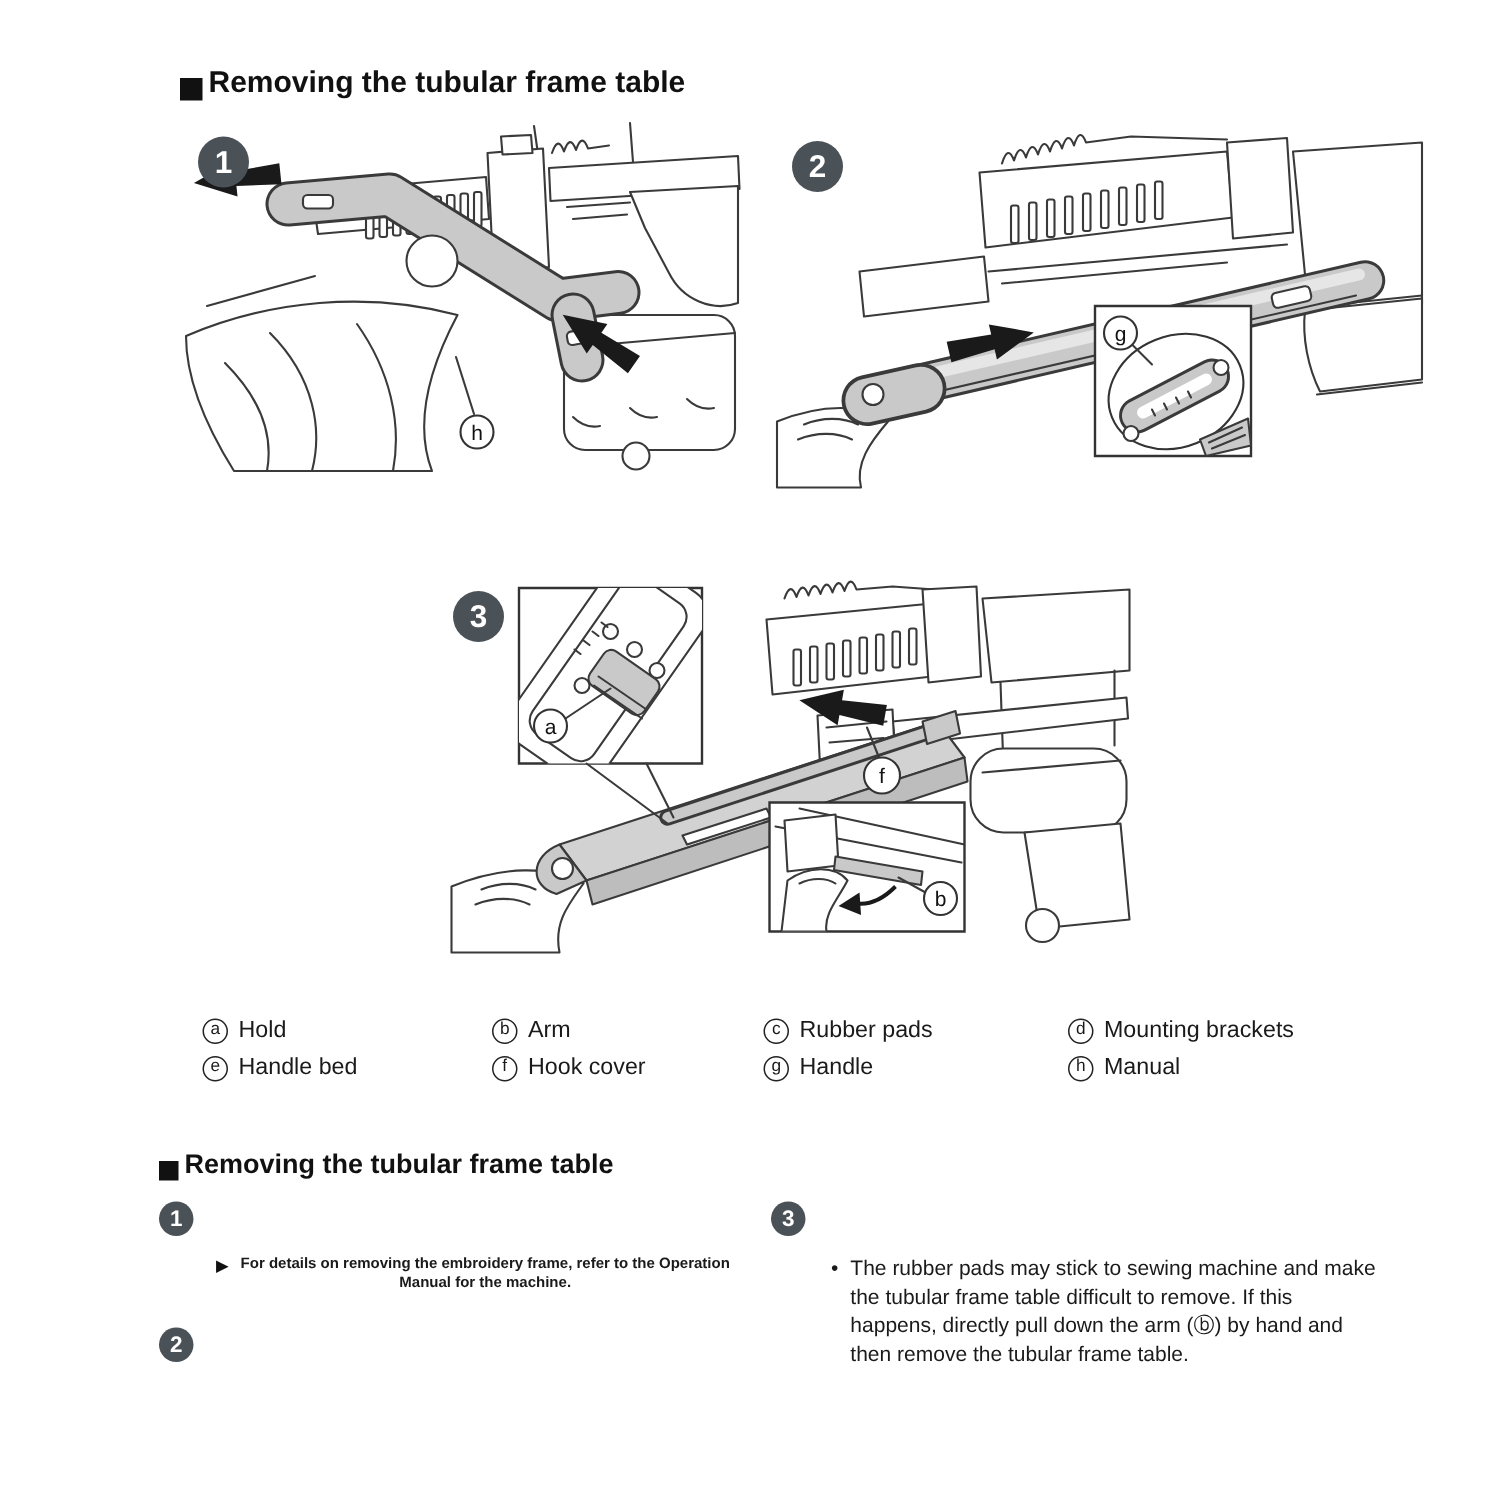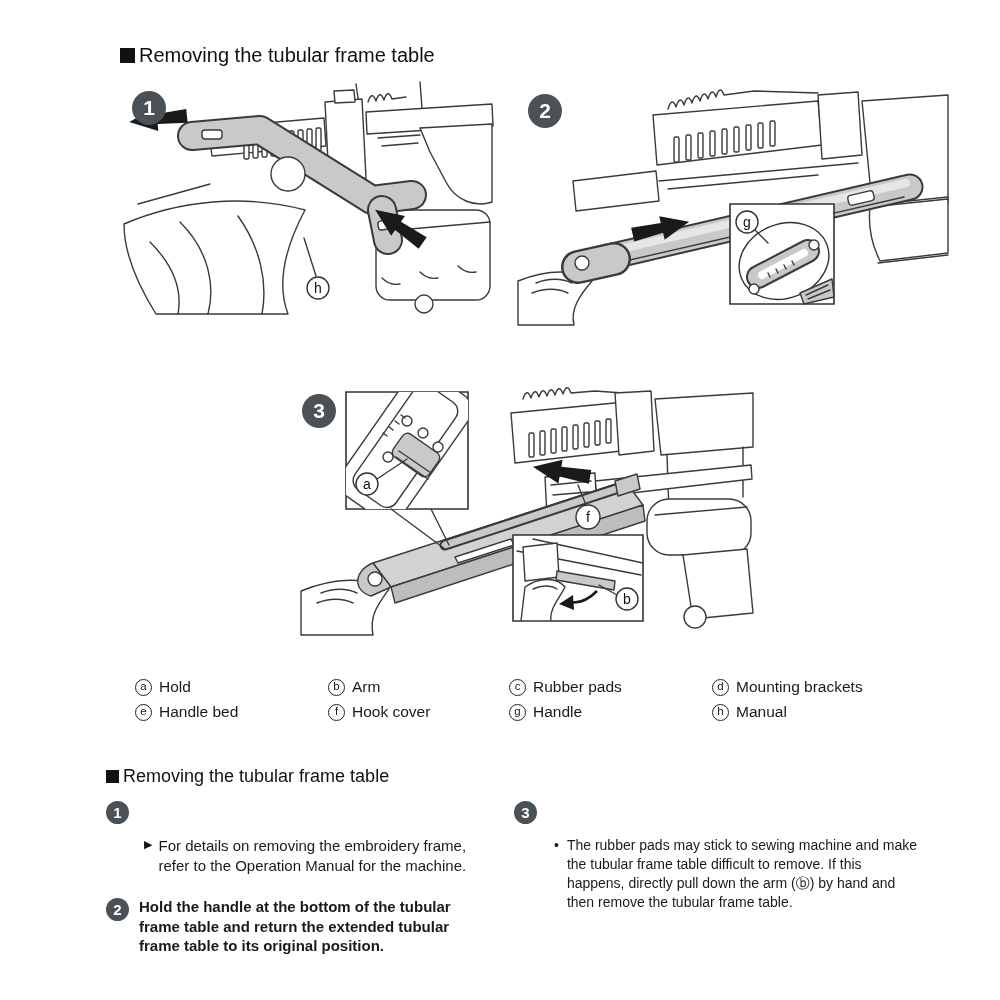--- a/index.html
+++ b/index.html
@@ -17,7 +17,7 @@
   }
   .abs{position:absolute;}
   
-  .sec-heading{display:flex;align-items:center;gap:4px;font-weight:normal;color:#111;}
+  .sec-heading{display:flex;align-items:flex-end;gap:4px;font-weight:bold;color:#111;}
   .sec-heading .sq{display:inline-block;background:#111;}
   .h-top{left:120px;top:44px;font-size:20px;}
   .h-top .sq{width:15px;height:15px;}

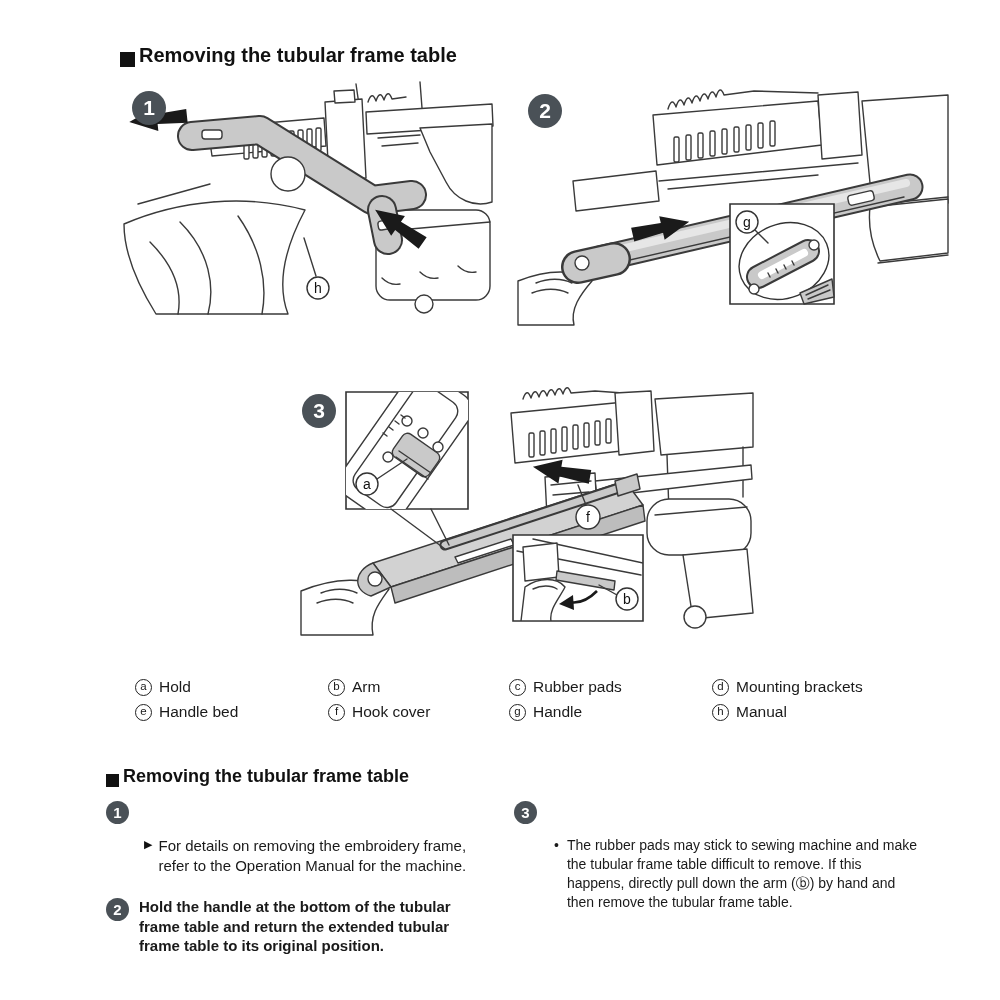--- a/index.html
+++ b/index.html
@@ -48,7 +48,7 @@
   .step-text{font-weight:bold;font-size:15px;line-height:1.3;width:352px;}
   .note{display:flex;gap:6px;margin:-2px 0 22px 38px;}
   .note .tri{font-size:11px;line-height:1.5;color:#111;}
-  .note-text{font-weight:normal;font-size:15px;line-height:1.3;width:330px;}
+  .note-text{font-weight:bold;font-size:10px;line-height:1.3;width:330px;text-align:center;}
   .bullet{display:flex;gap:8px;margin:-2px 0 0 40px;}
   .bullet .dot{font-size:14px;line-height:1.35;}
   .bullet-text{font-size:14px;line-height:1.35;width:352px;}

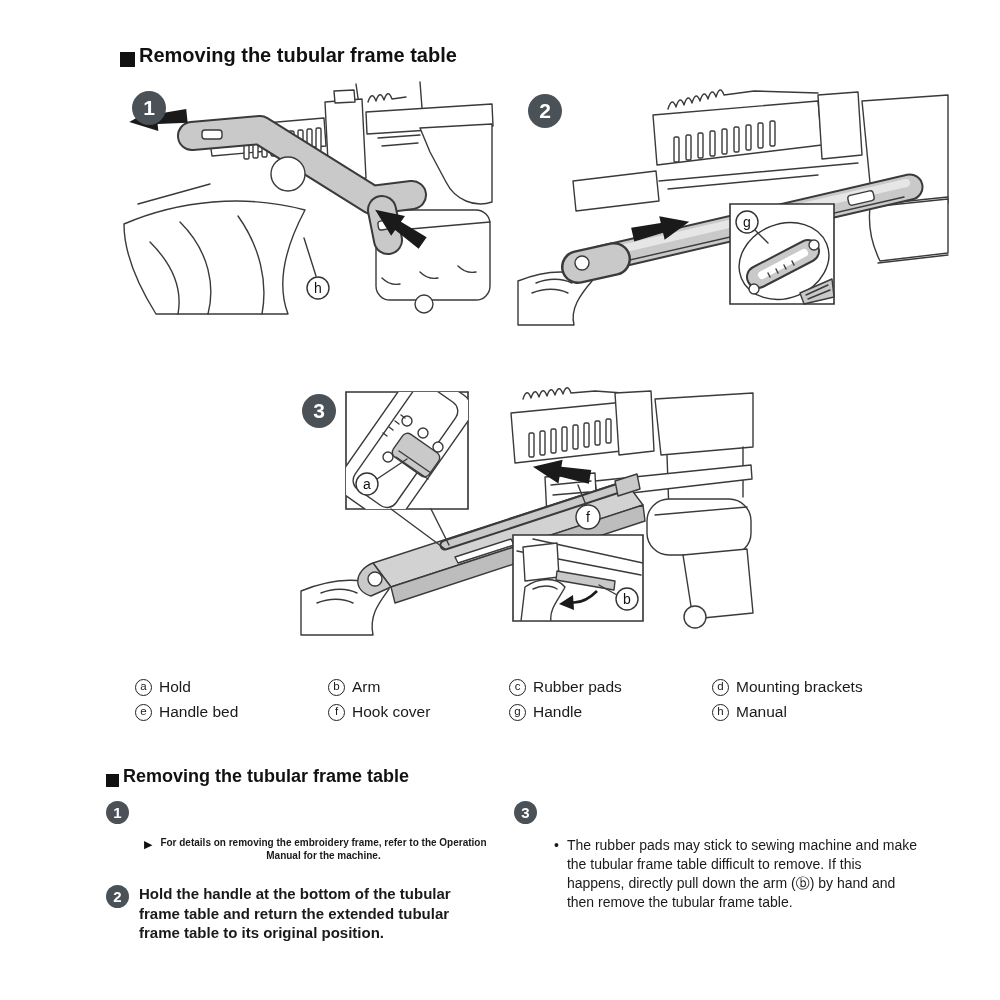--- a/index.html
+++ b/index.html
@@ -369,7 +369,6 @@
   </div>
   <div class="step">
     <div class="badge">2</div>
-    <div class="step-text">Hold the handle at the bottom of the tubular frame table and return the extended tubular frame table to its original position.</div>
   </div>
 </div>
 

